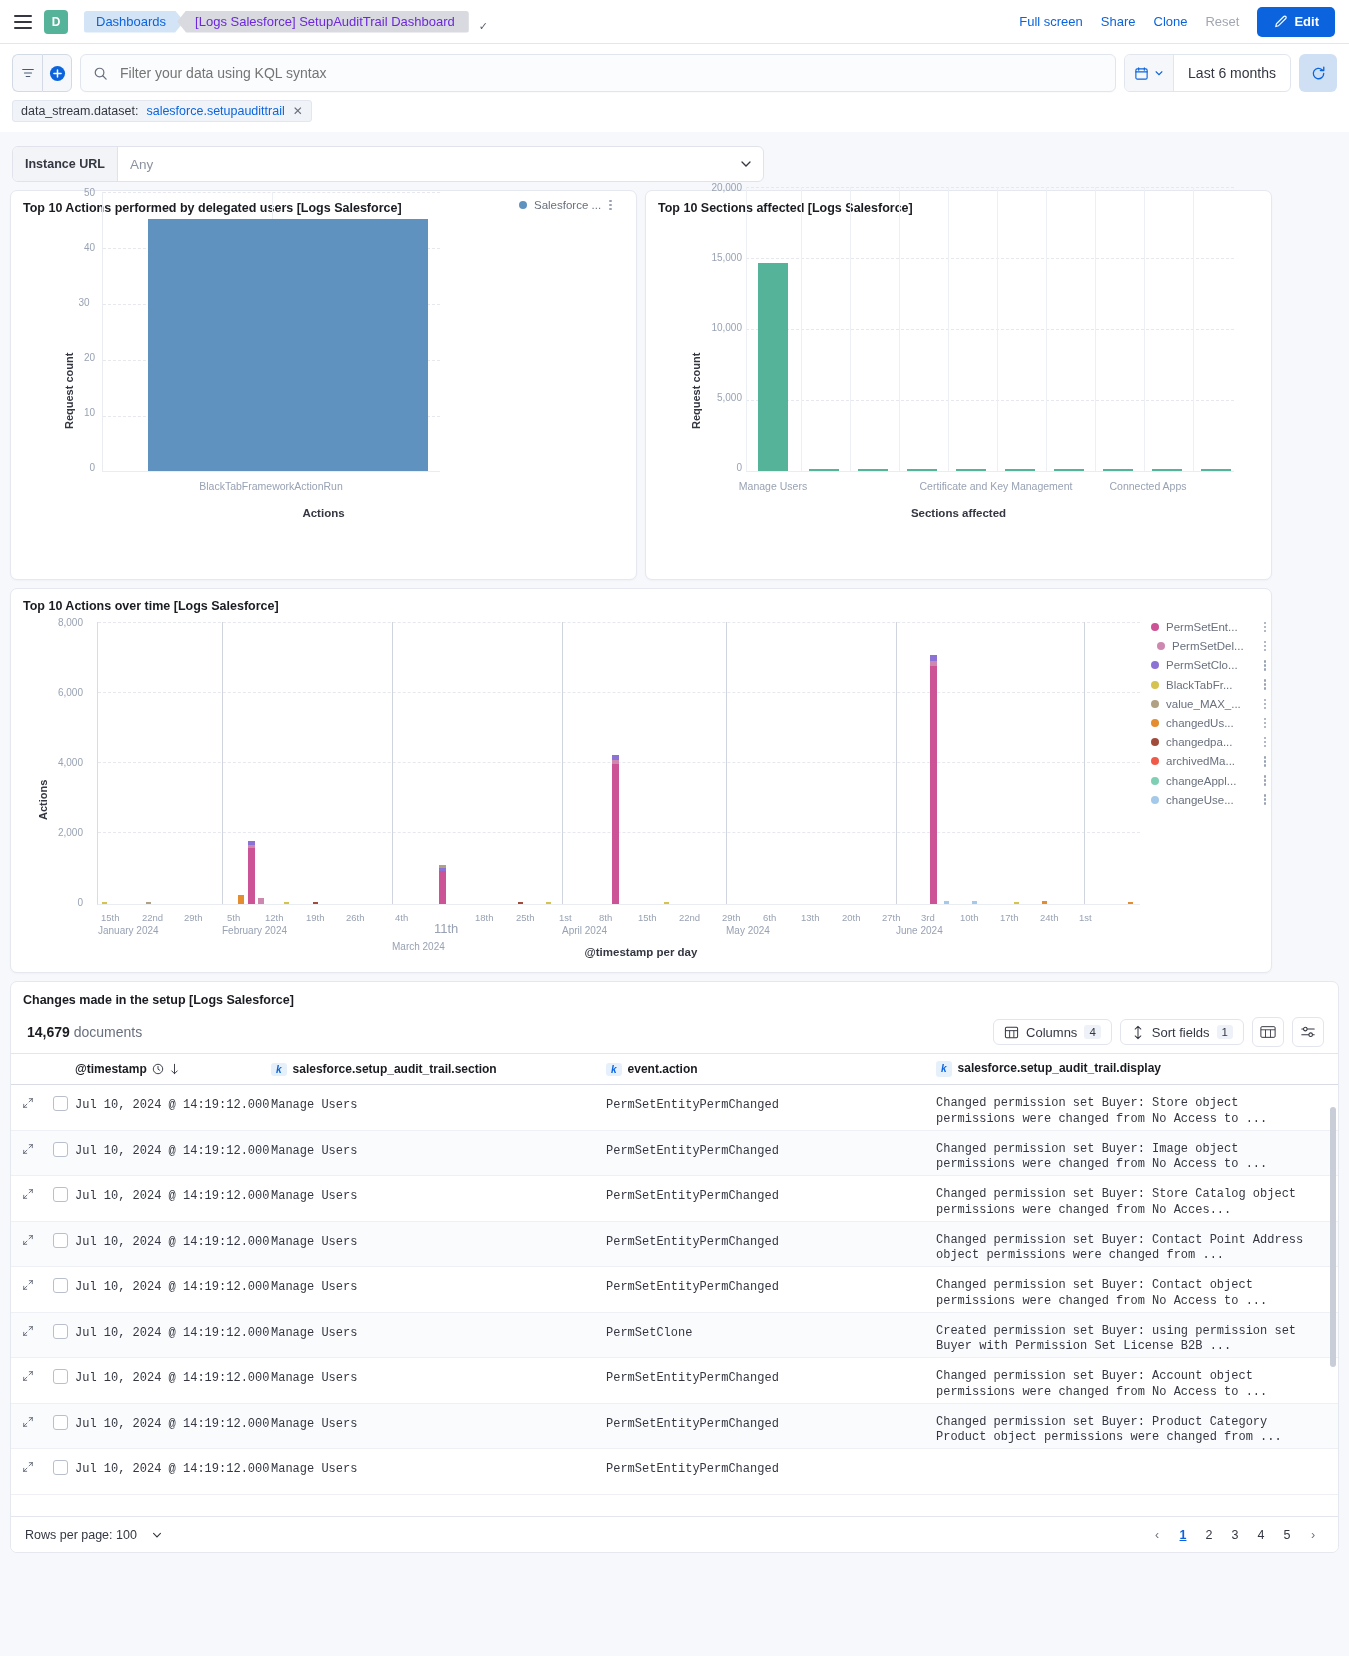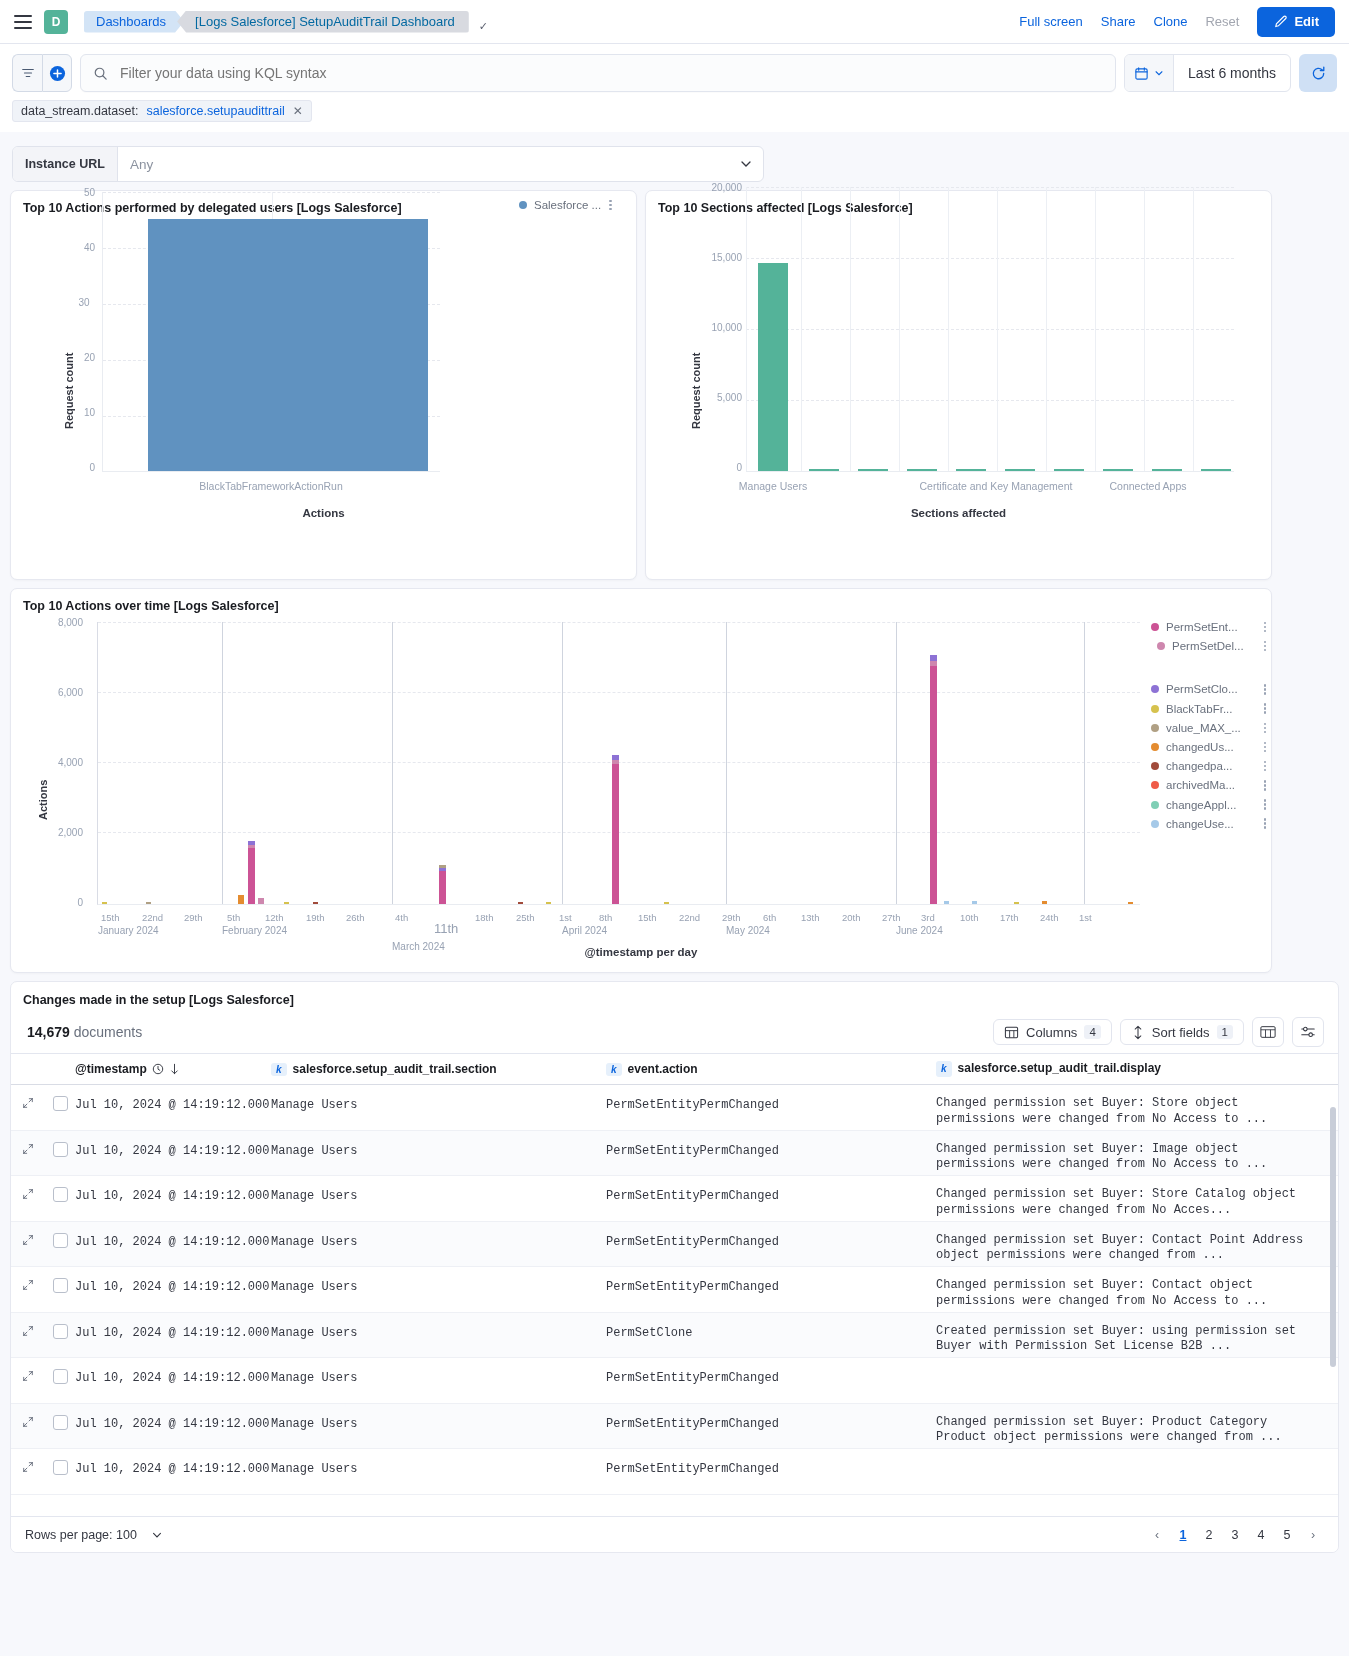--- a/index.html
+++ b/index.html
@@ -32,7 +32,7 @@
   }
   .crumb.first { background:#d3e4f6; color:#0b64dd; border-radius:3px 0 0 3px;
      clip-path: polygon(0 0, calc(100% - 9px) 0, 100% 50%, calc(100% - 9px) 100%, 0 100%); padding-right:18px;}
-  .crumb.second { background:#d8dae0; color:#0369a1; margin-left:-7px; border-radius:0 3px 3px 0;
+  .crumb.second { background:#d8dae0; color:#6d28d9; margin-left:-7px; border-radius:0 3px 3px 0;
      clip-path: polygon(9px 0, 100% 0, 100% 100%, 9px 100%, 0 50%); padding-left:18px;}
   .crumb-caret { margin-left:10px; color:#5a5f6e; font-size:11px; cursor:pointer; }
   .topnav-right { margin-left:auto; display:flex; align-items:center; gap:18px; padding-right:2px;}

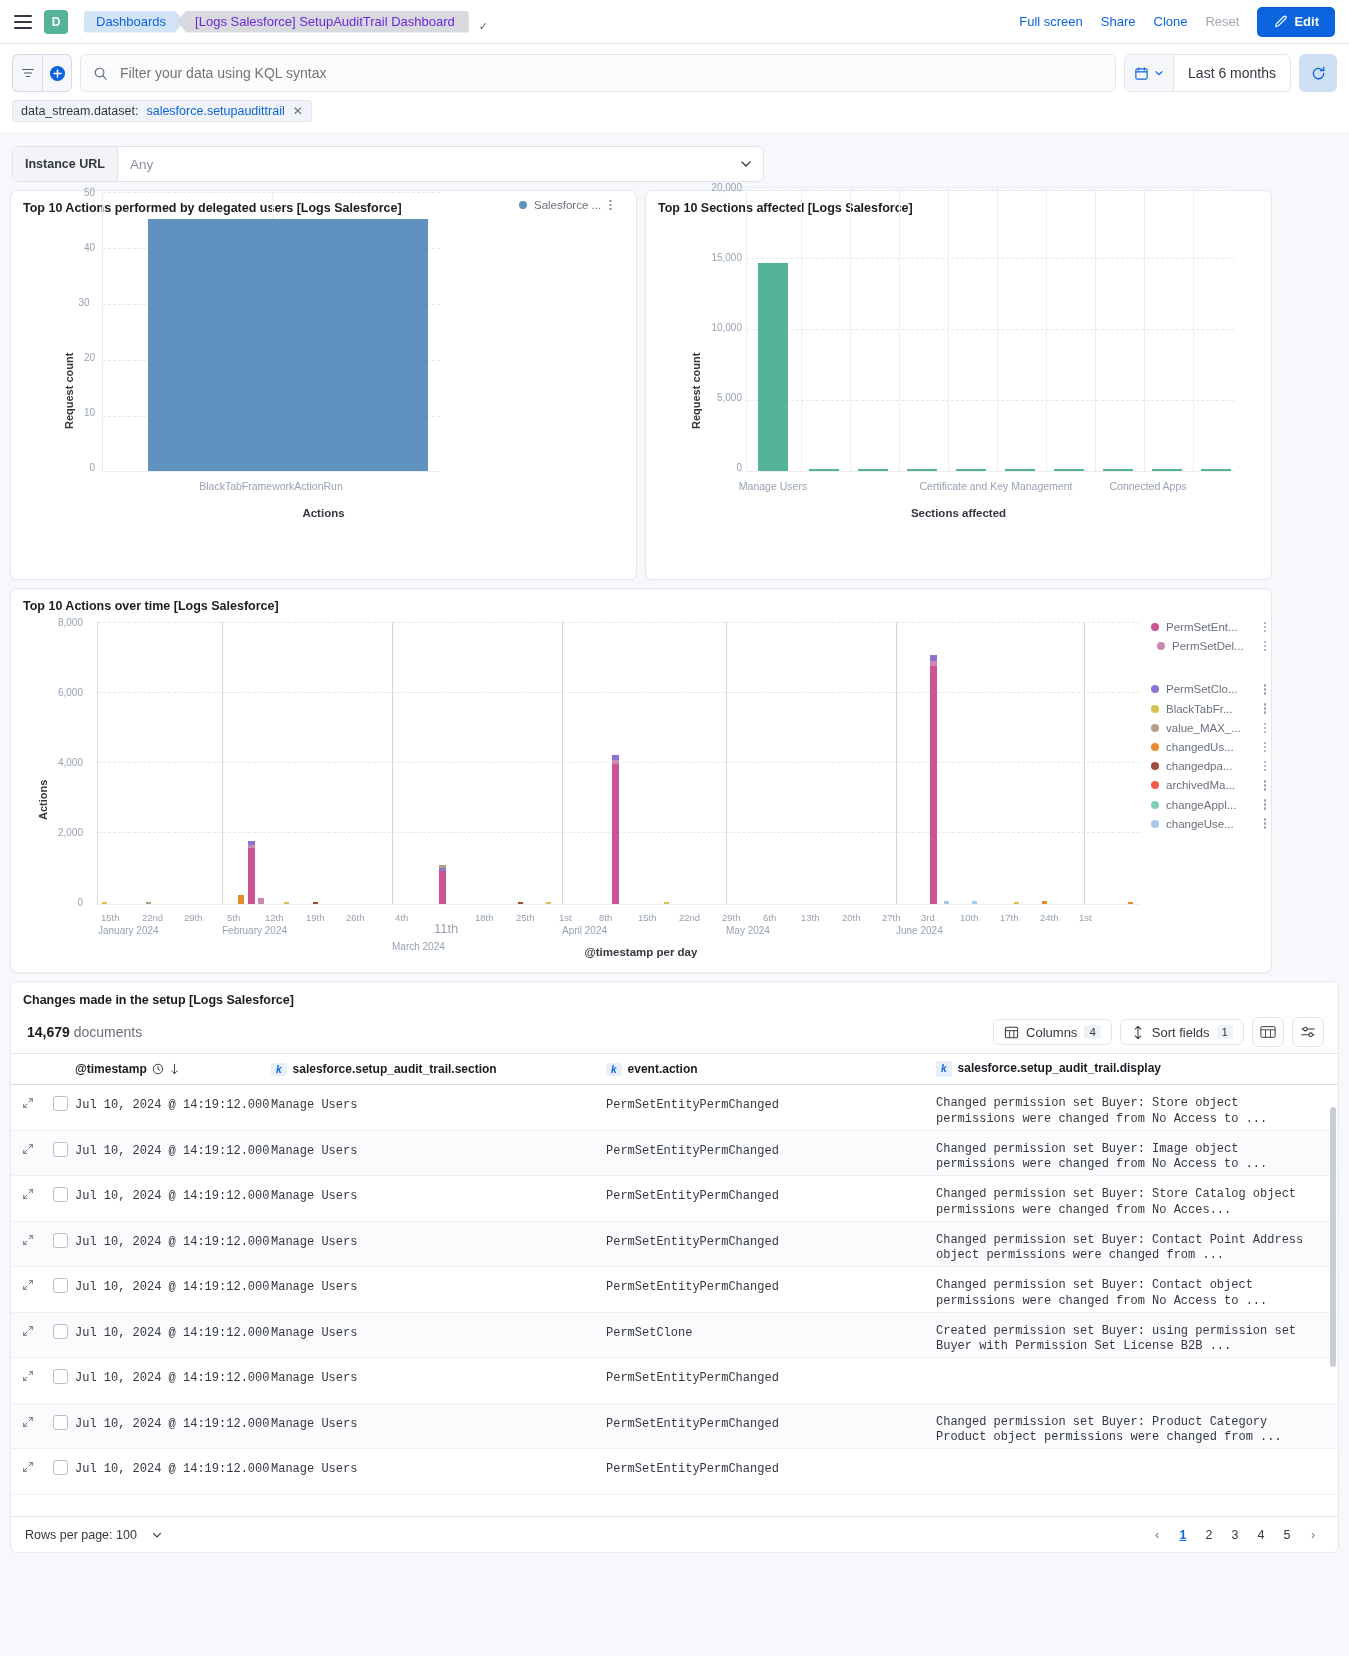--- a/index.html
+++ b/index.html
@@ -474,7 +474,7 @@
               <i></i>
             </span>
         </div>
-        <div style="display:flex;align-items:center;justify-content:space-between;margin-top:24px;">
+        <div style="display:flex;align-items:center;justify-content:space-between;">
           <span class="legend-item">
               <span class="legend-dot" style="background:#8d72d5;"></span>
               <span>PermSetClo...</span>

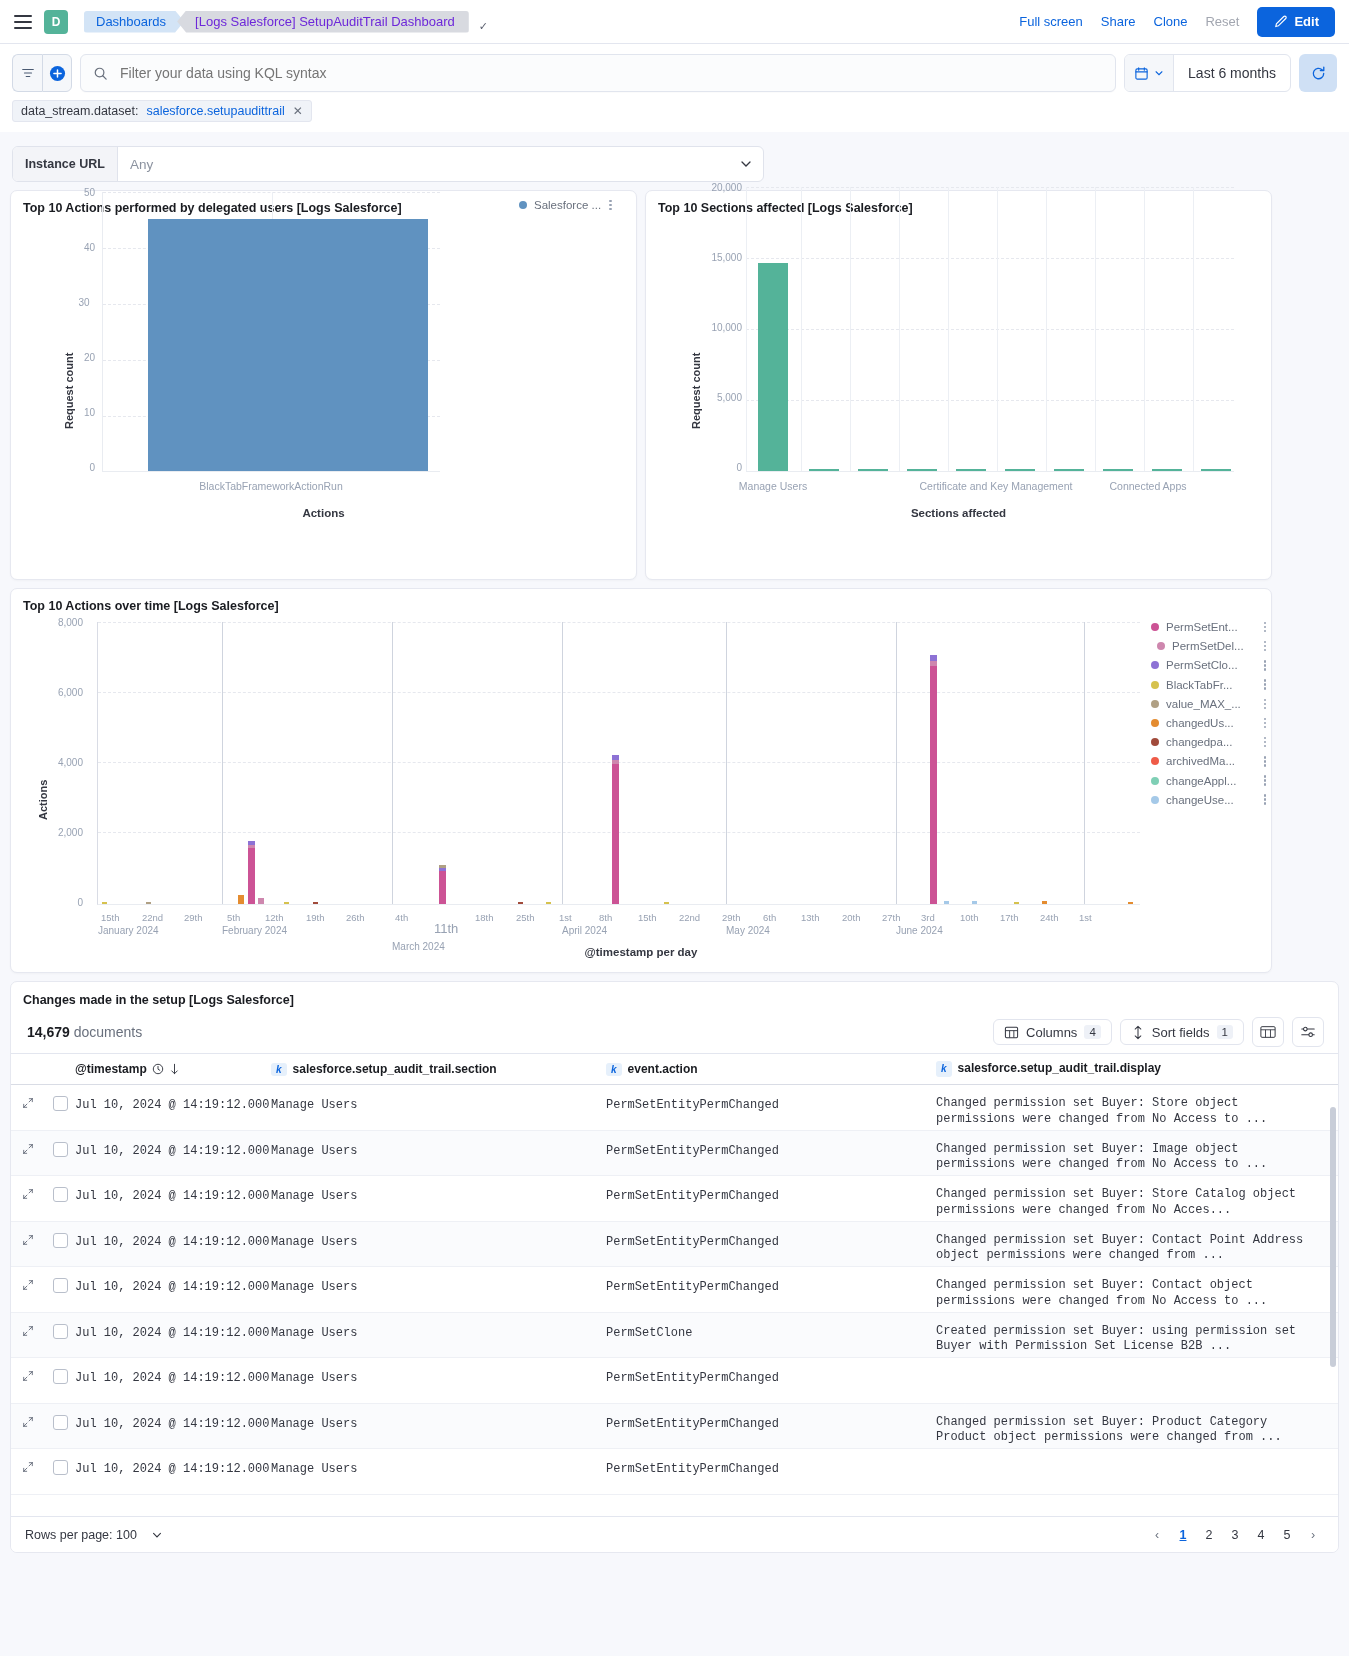--- a/index.html
+++ b/index.html
@@ -730,6 +730,7 @@
       <div class="c-ts mono">Jul 10, 2024 @ 14:19:12.000</div>
       <div class="c-sec mono">Manage Users</div>
       <div class="c-act mono">PermSetEntityPermChanged</div>
+      <div class="c-dis mono">Changed permission set Buyer: Account object permissions were changed from No Access to ...</div>
     </div>
     <div class="grow alt">
       <div class="c-exp">

